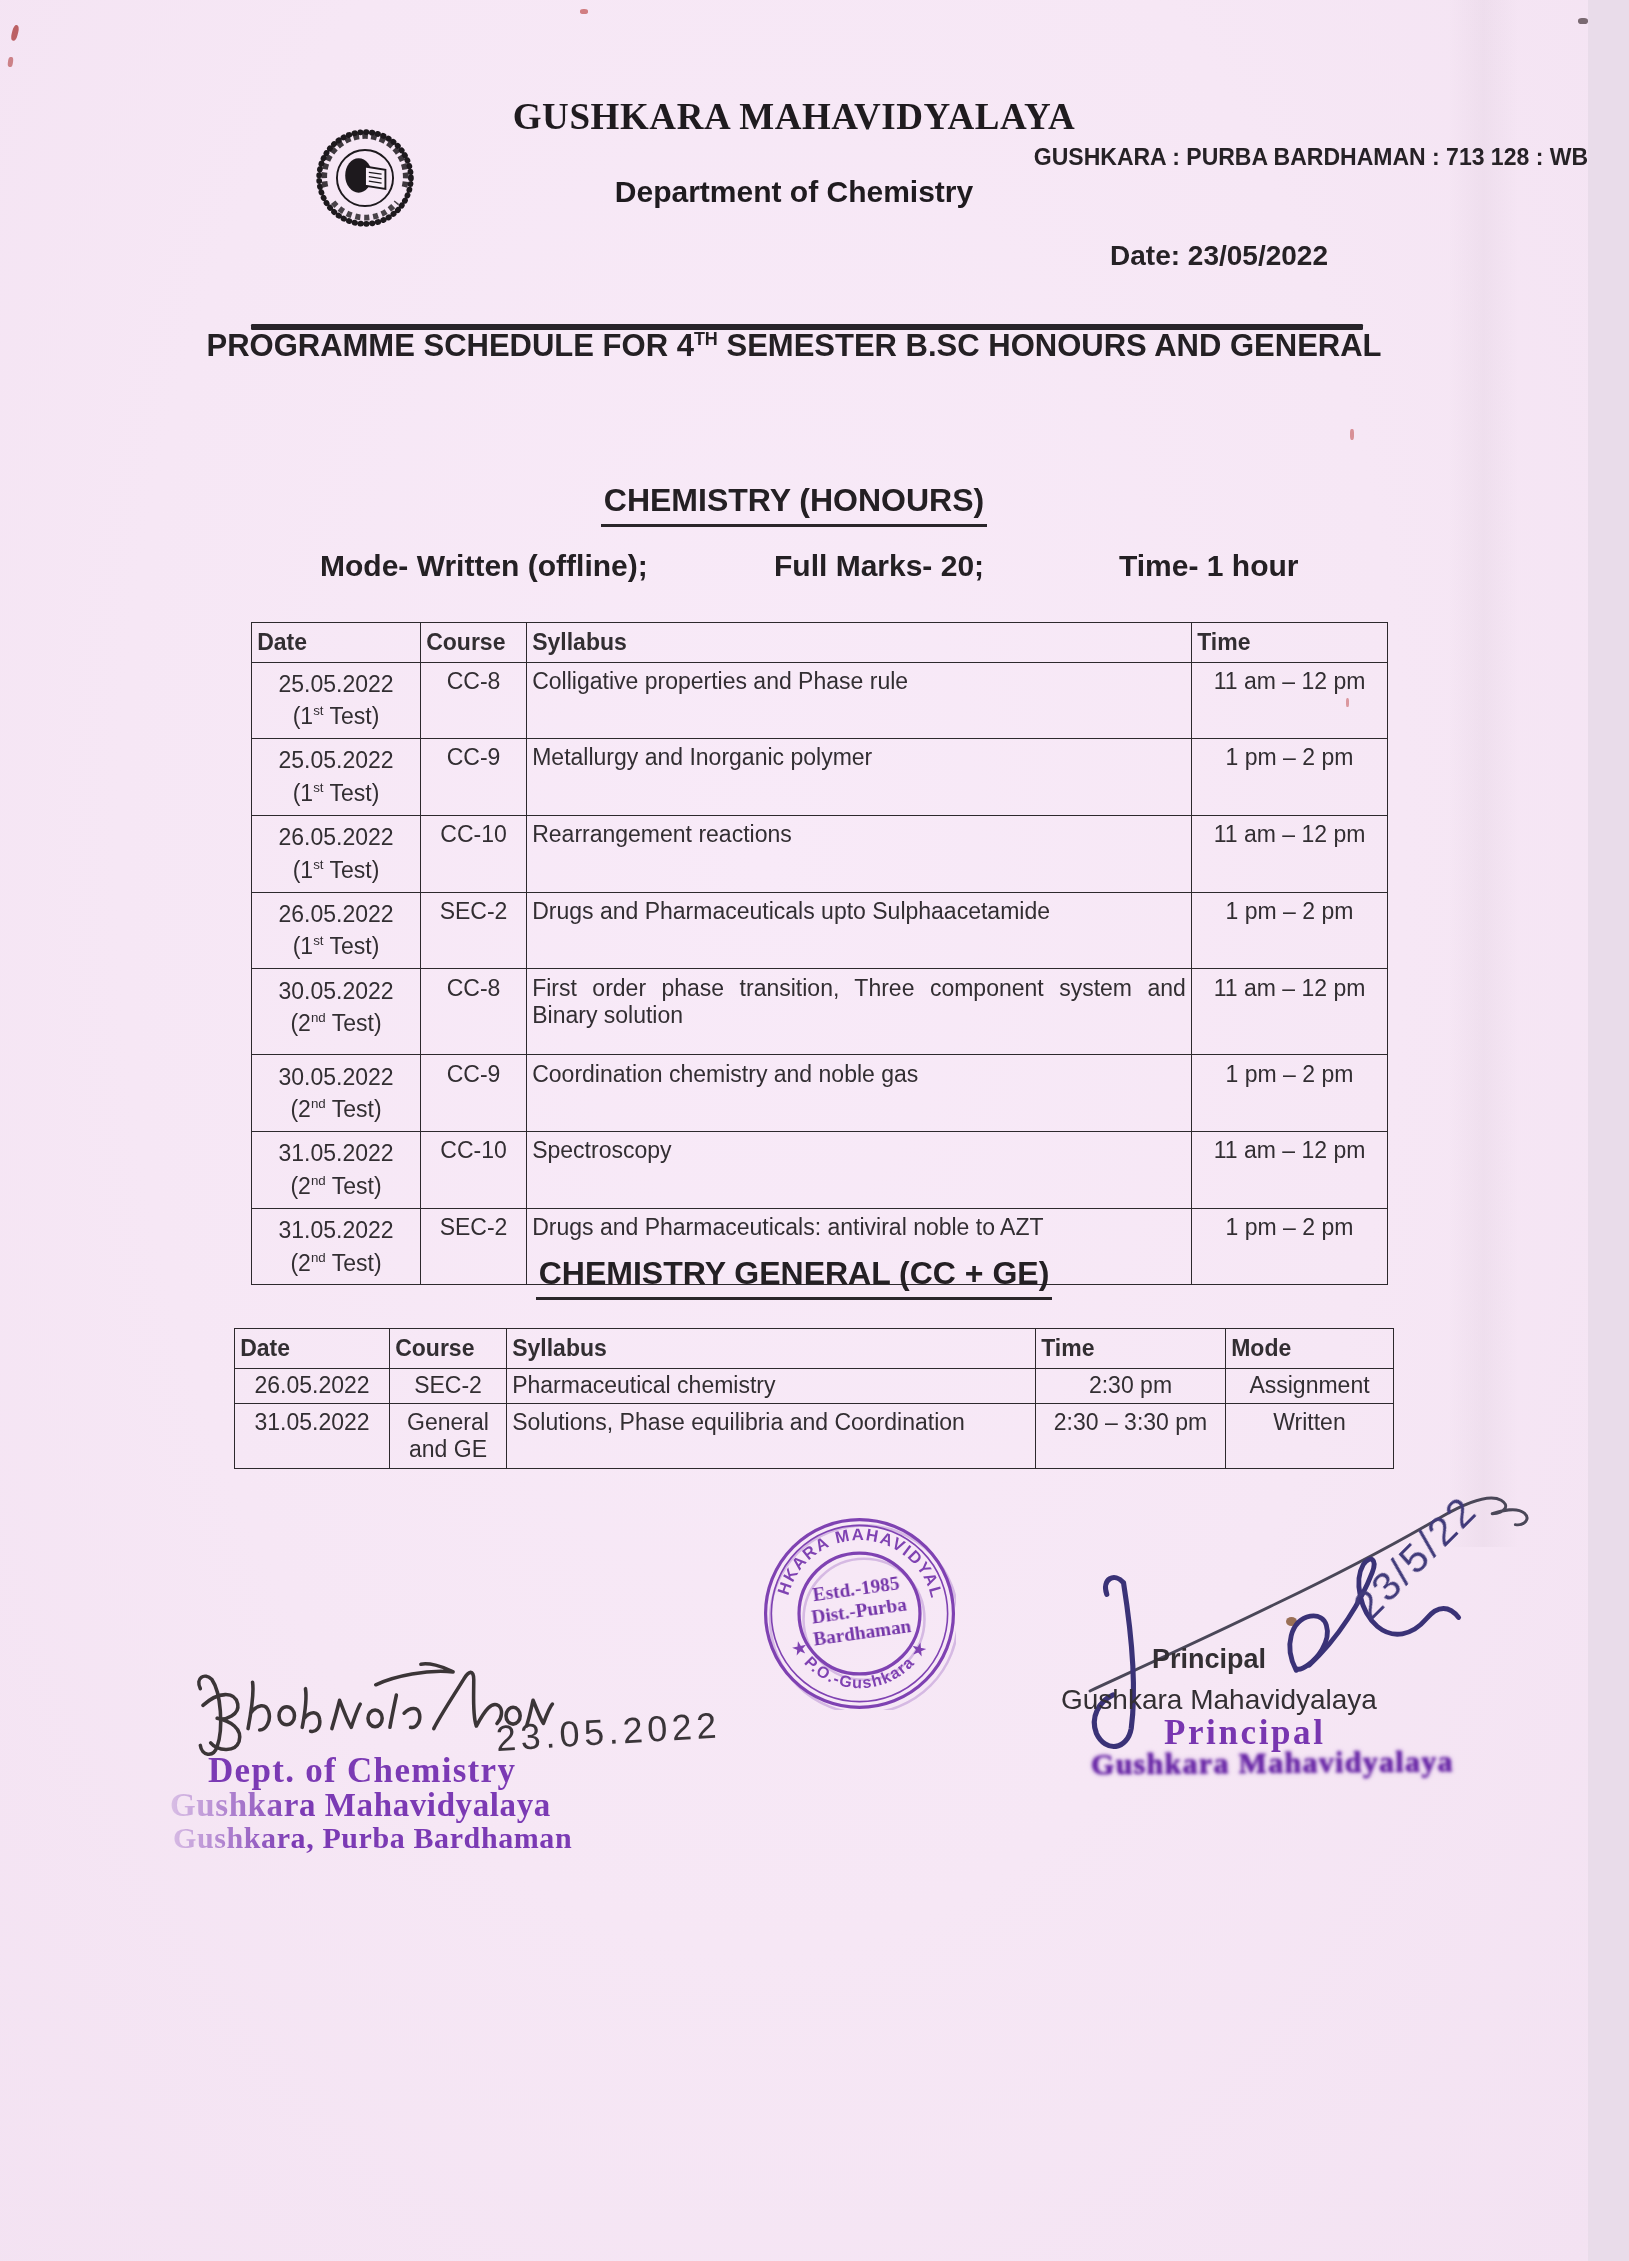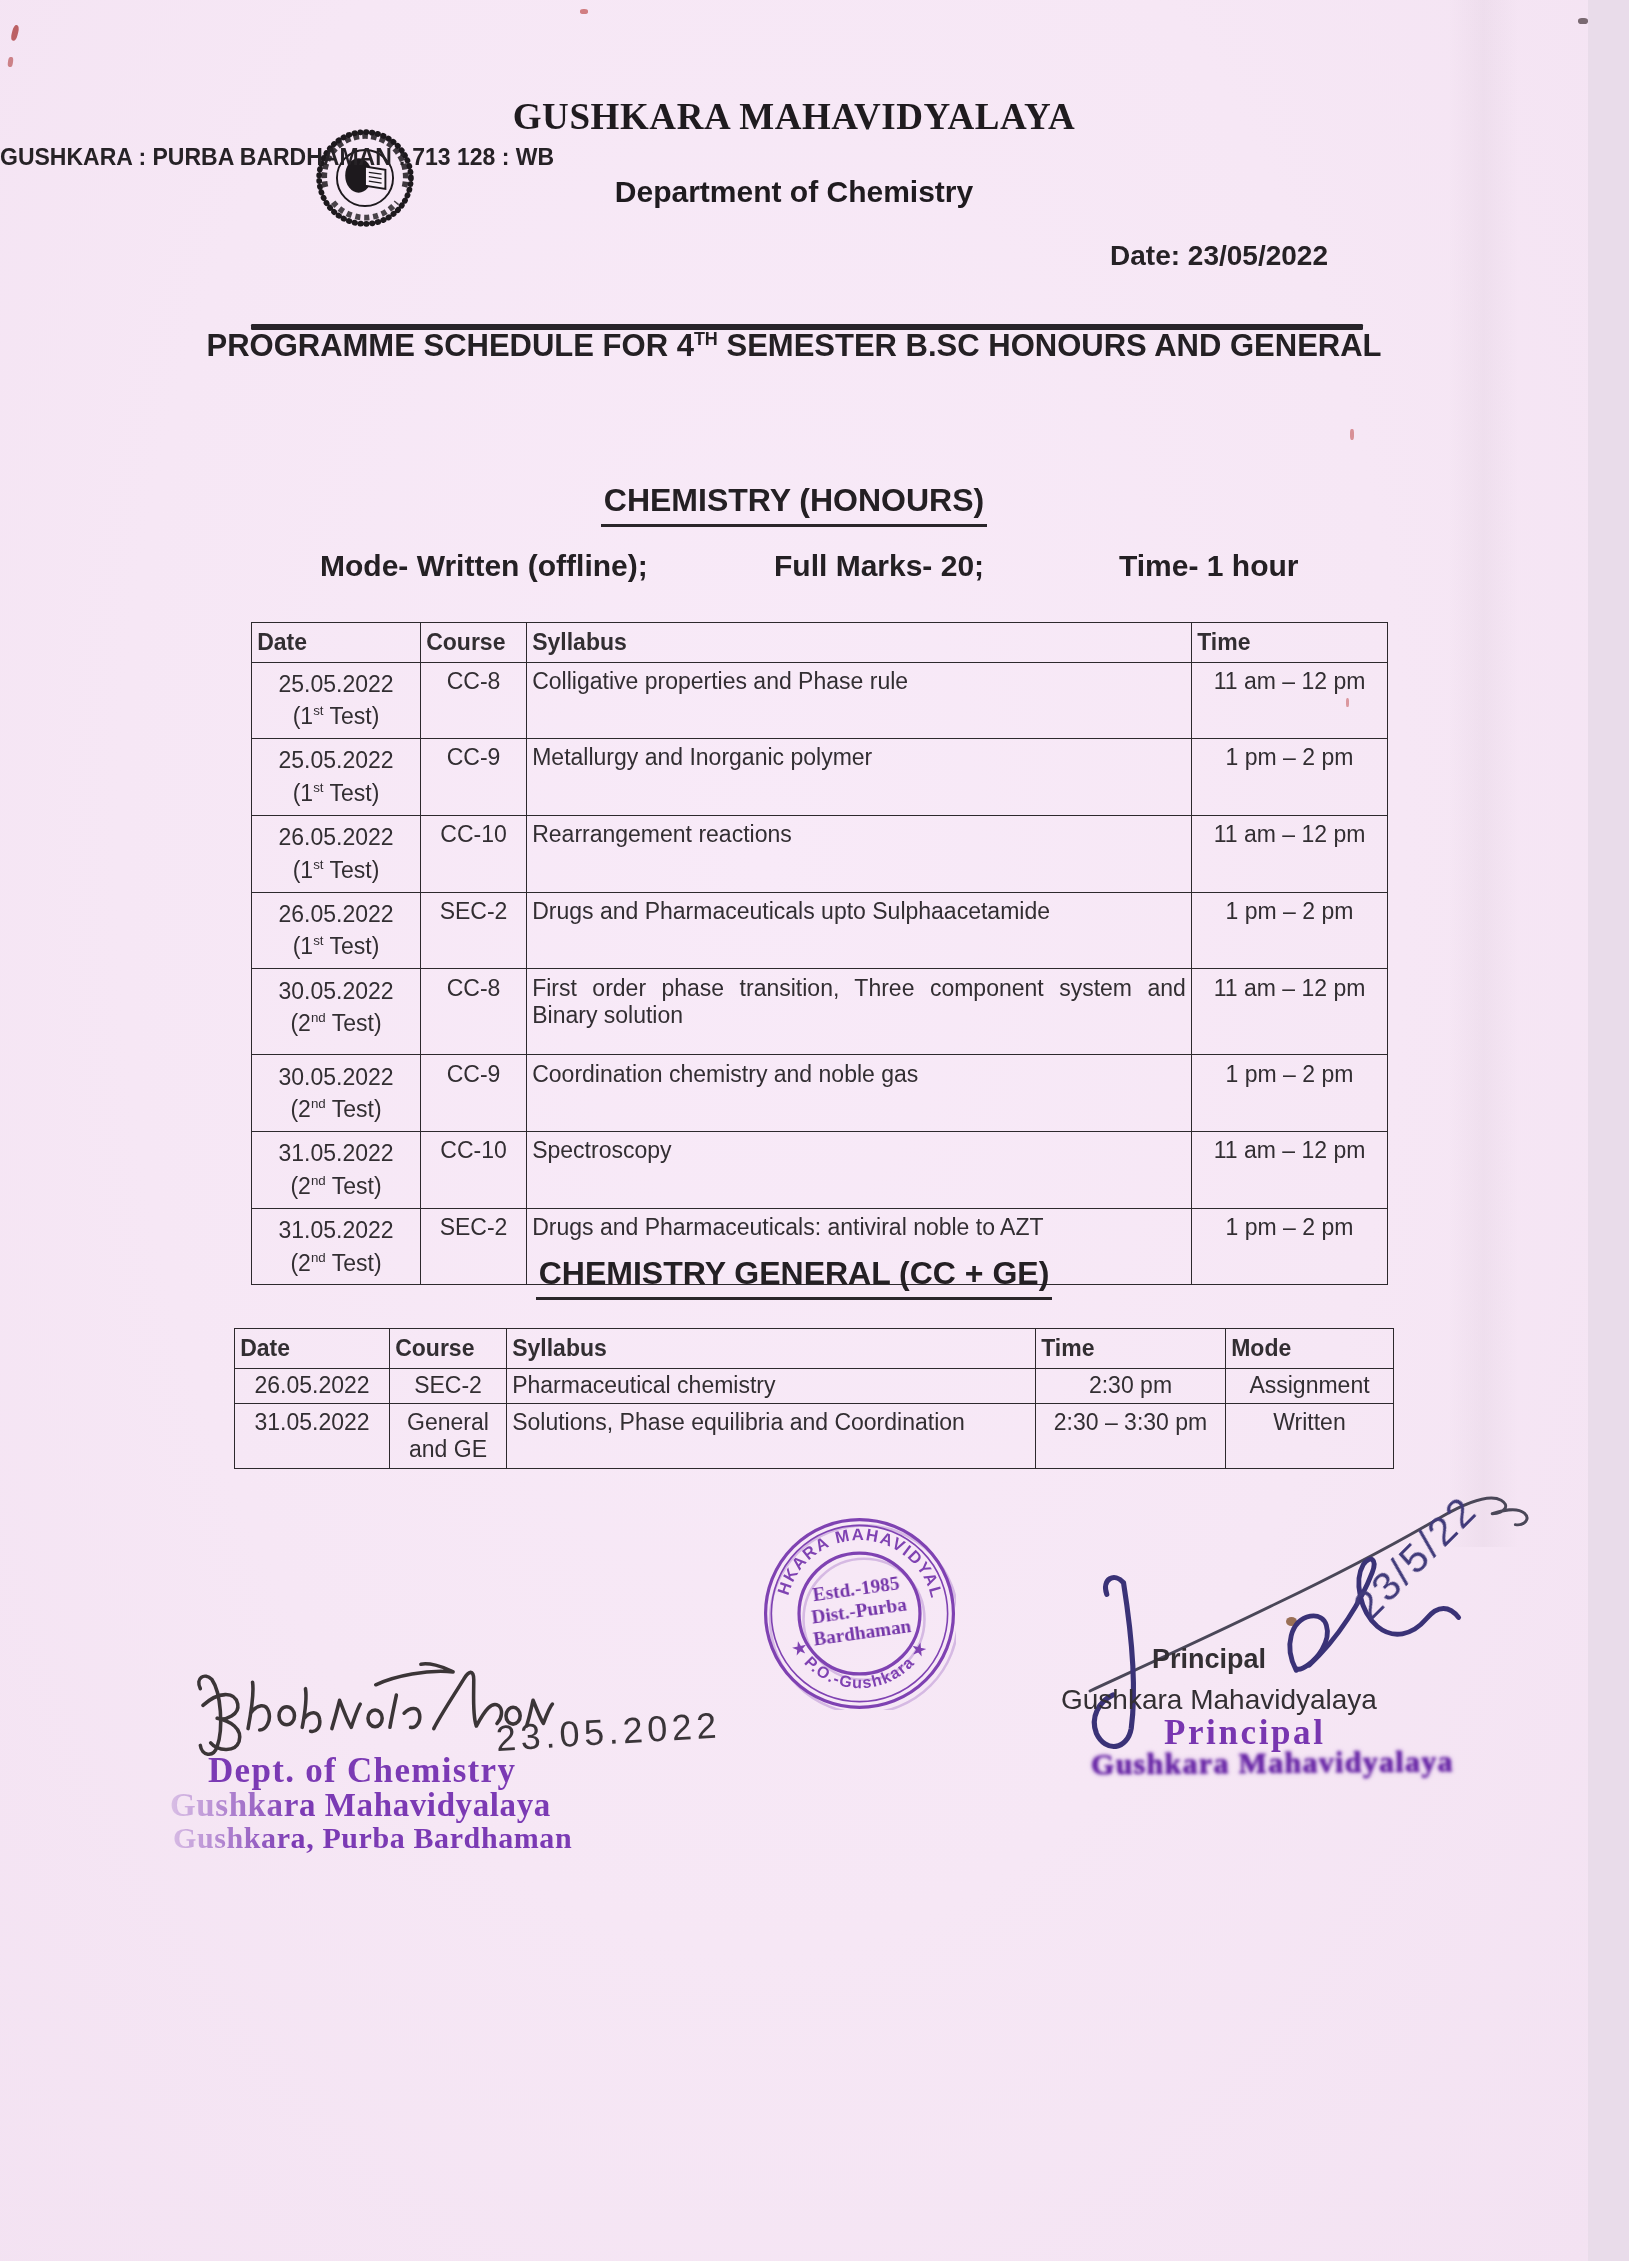--- a/index.html
+++ b/index.html
@@ -12,7 +12,7 @@
   
   .college-name{left:0;right:0;top:95px;text-align:center;
     font-family:"Liberation Serif", serif;font-weight:bold;font-size:37px;letter-spacing:0.6px;color:#1f1b1f;}
-  .address-line{left:0;right:0;top:144px;text-align:left;font-weight:bold;font-size:23px;color:#262226;}
+  .address-line{left:0;right:0;top:144px;text-align:right;font-weight:bold;font-size:23px;color:#262226;}
   .dept-line{left:0;right:0;top:175px;text-align:center;font-weight:bold;font-size:30px;color:#1f1b1f;}
   .date-line{right:260px;top:240px;font-weight:bold;font-size:28px;color:#262226;}
   .top-rule{left:251px;top:324px;width:1112px;height:5.8px;background:#28242a;border-radius:1.3px;}

